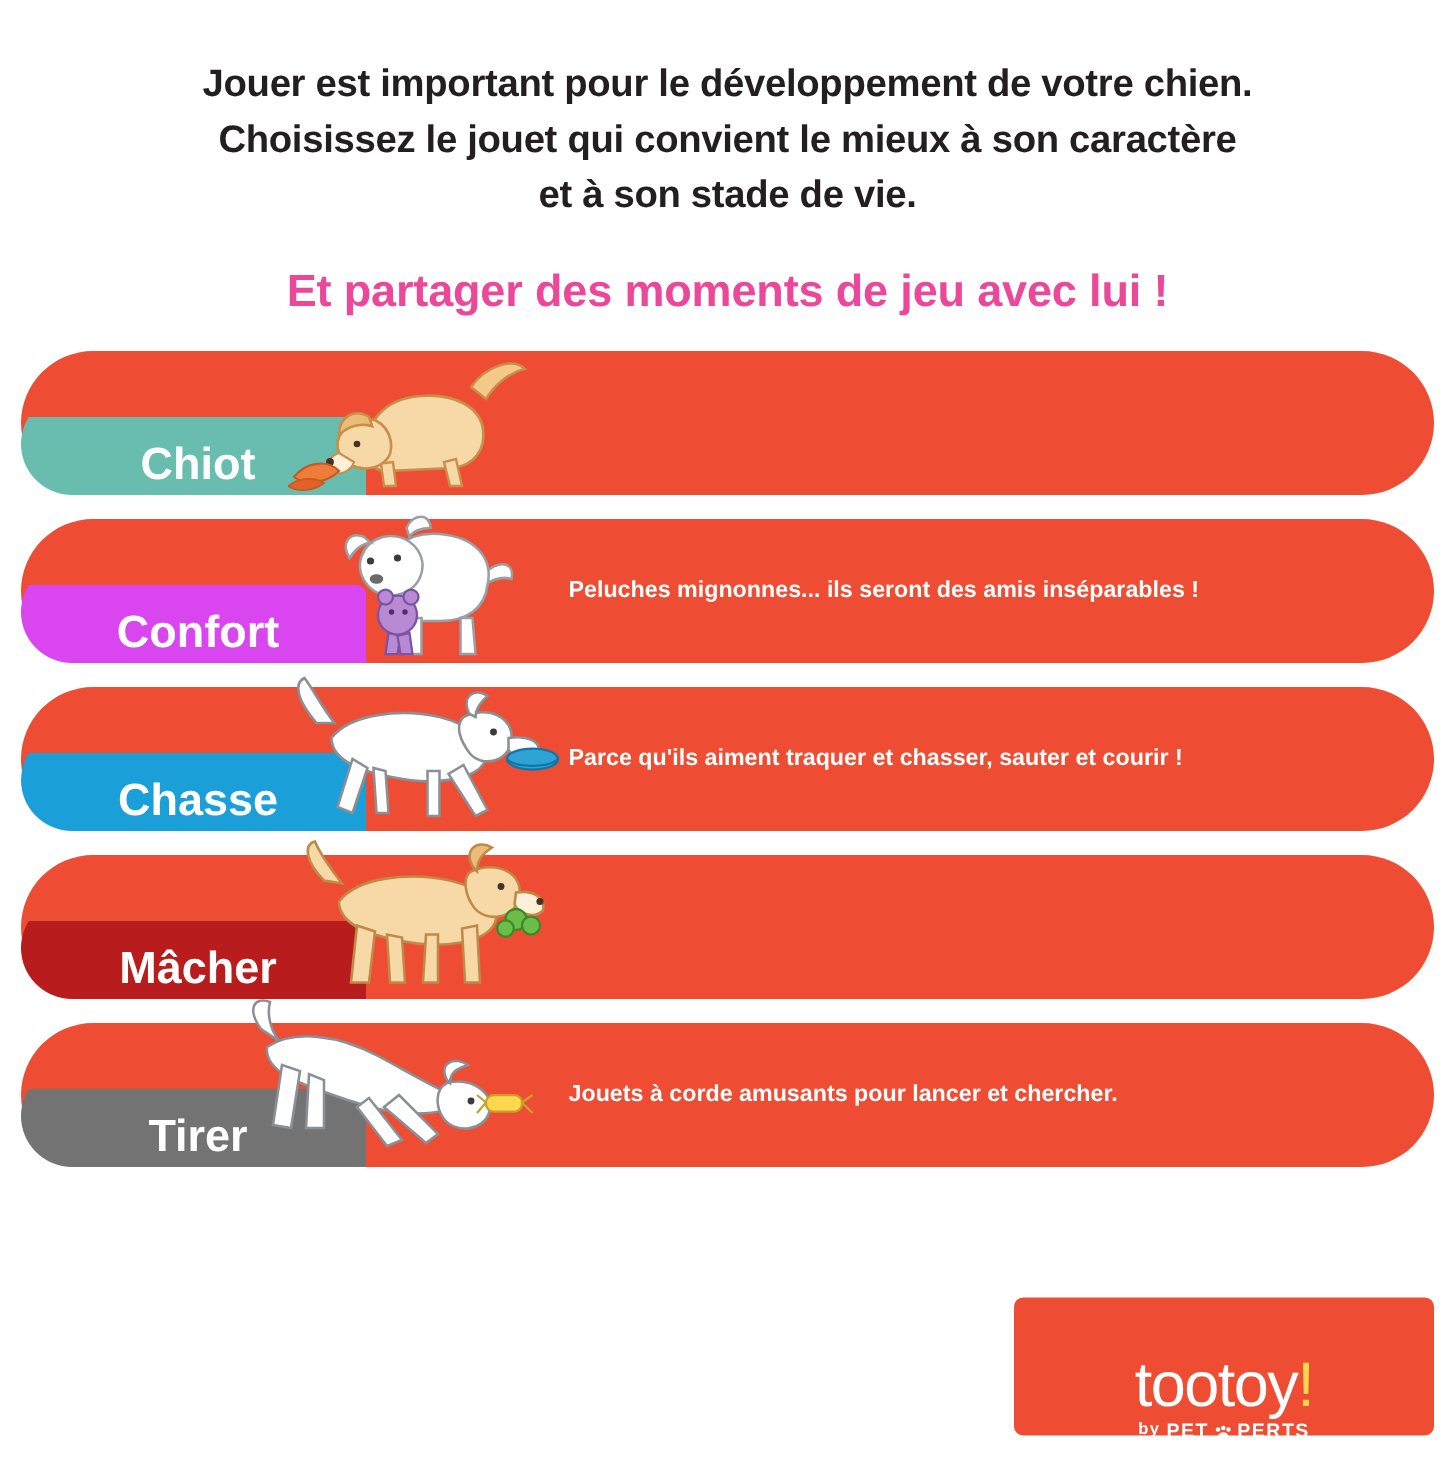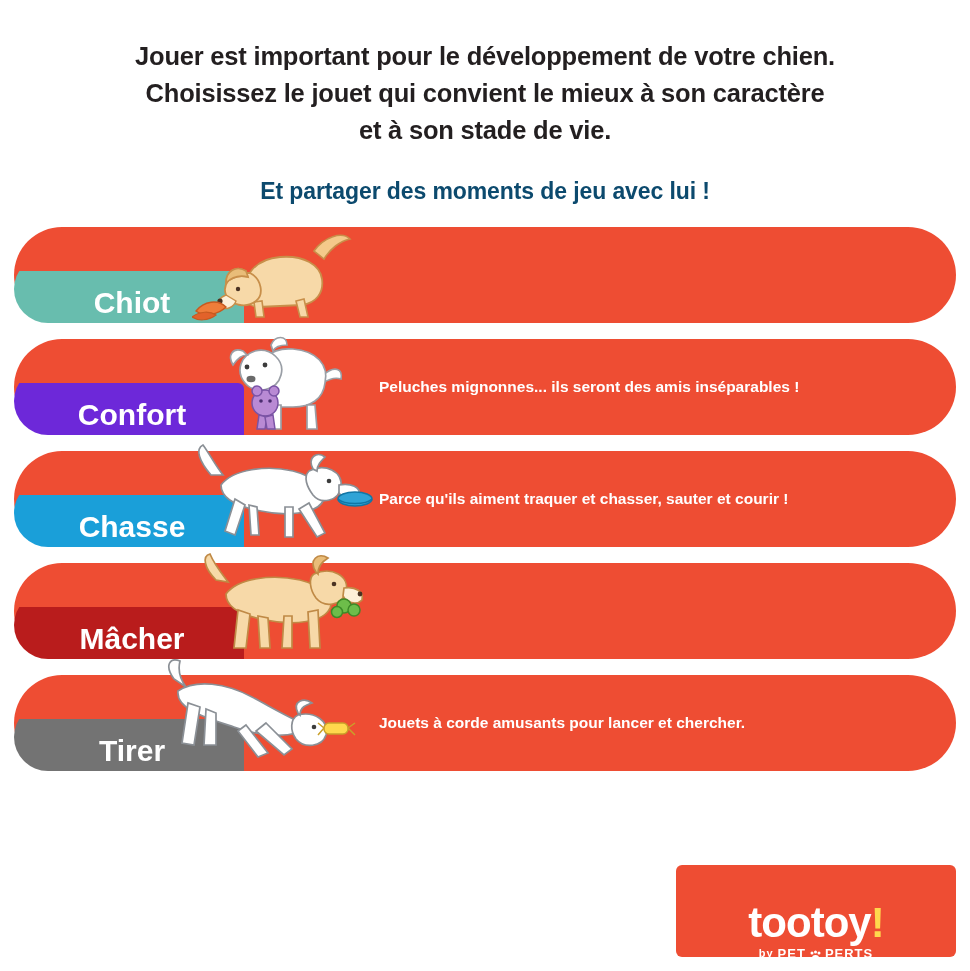--- a/index.html
+++ b/index.html
@@ -30,10 +30,10 @@
   }
   .header-sub {
     margin-top: 29px;
-    font-size: 23px;
+    font-size: 30px;
     font-weight: bold;
     letter-spacing: -0.1px;
-    color: #0c4a6e;
+    color: #ec4899;
   }
 
   

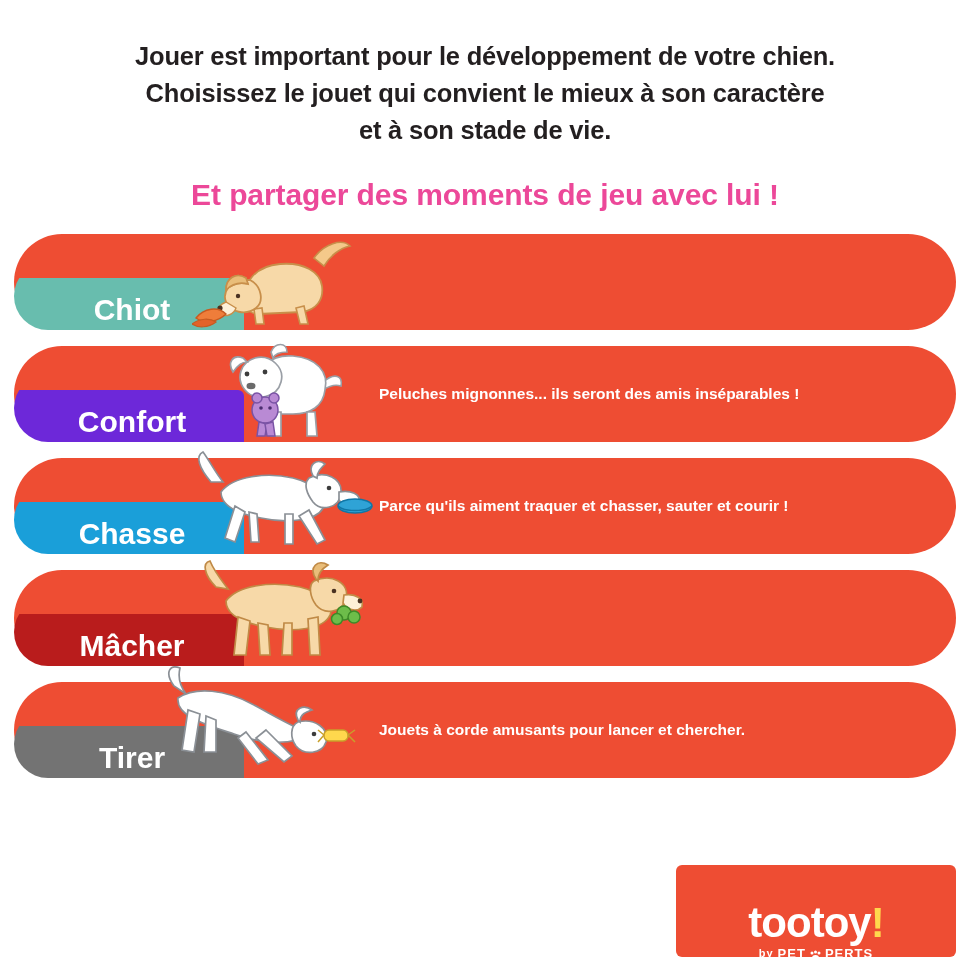--- a/index.html
+++ b/index.html
@@ -182,7 +182,7 @@
 
   <div class="row">
     <div class="row-clip">
-      <div class="tag" style="background:#6d28d9">
+      <div class="tag" style="background:#d946ef">
         <span class="tag-label">Confort</span>
       </div>
     </div>

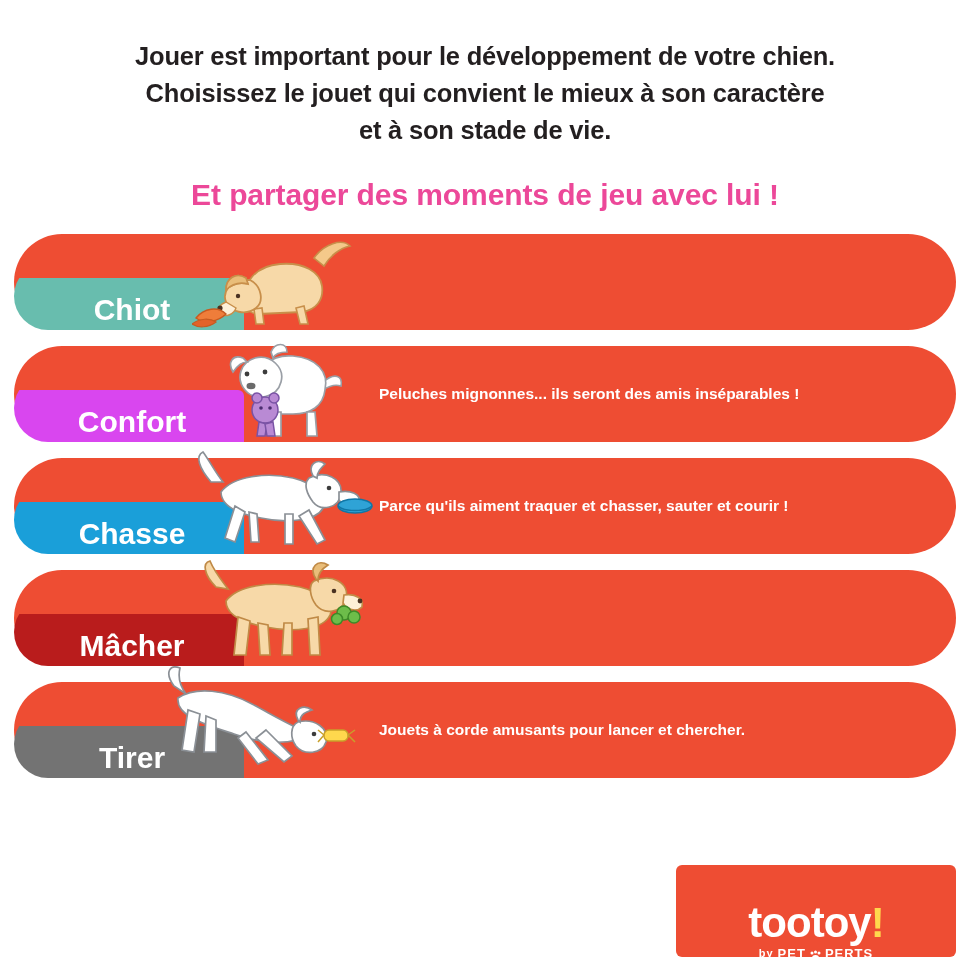--- a/index.html
+++ b/index.html
@@ -110,7 +110,7 @@
   }
   .logo-word {
     font-size: 42px;
-    font-weight: bold;
+    font-weight: normal;
     color: #ffffff;
     line-height: 42px;
     letter-spacing: -1px;

